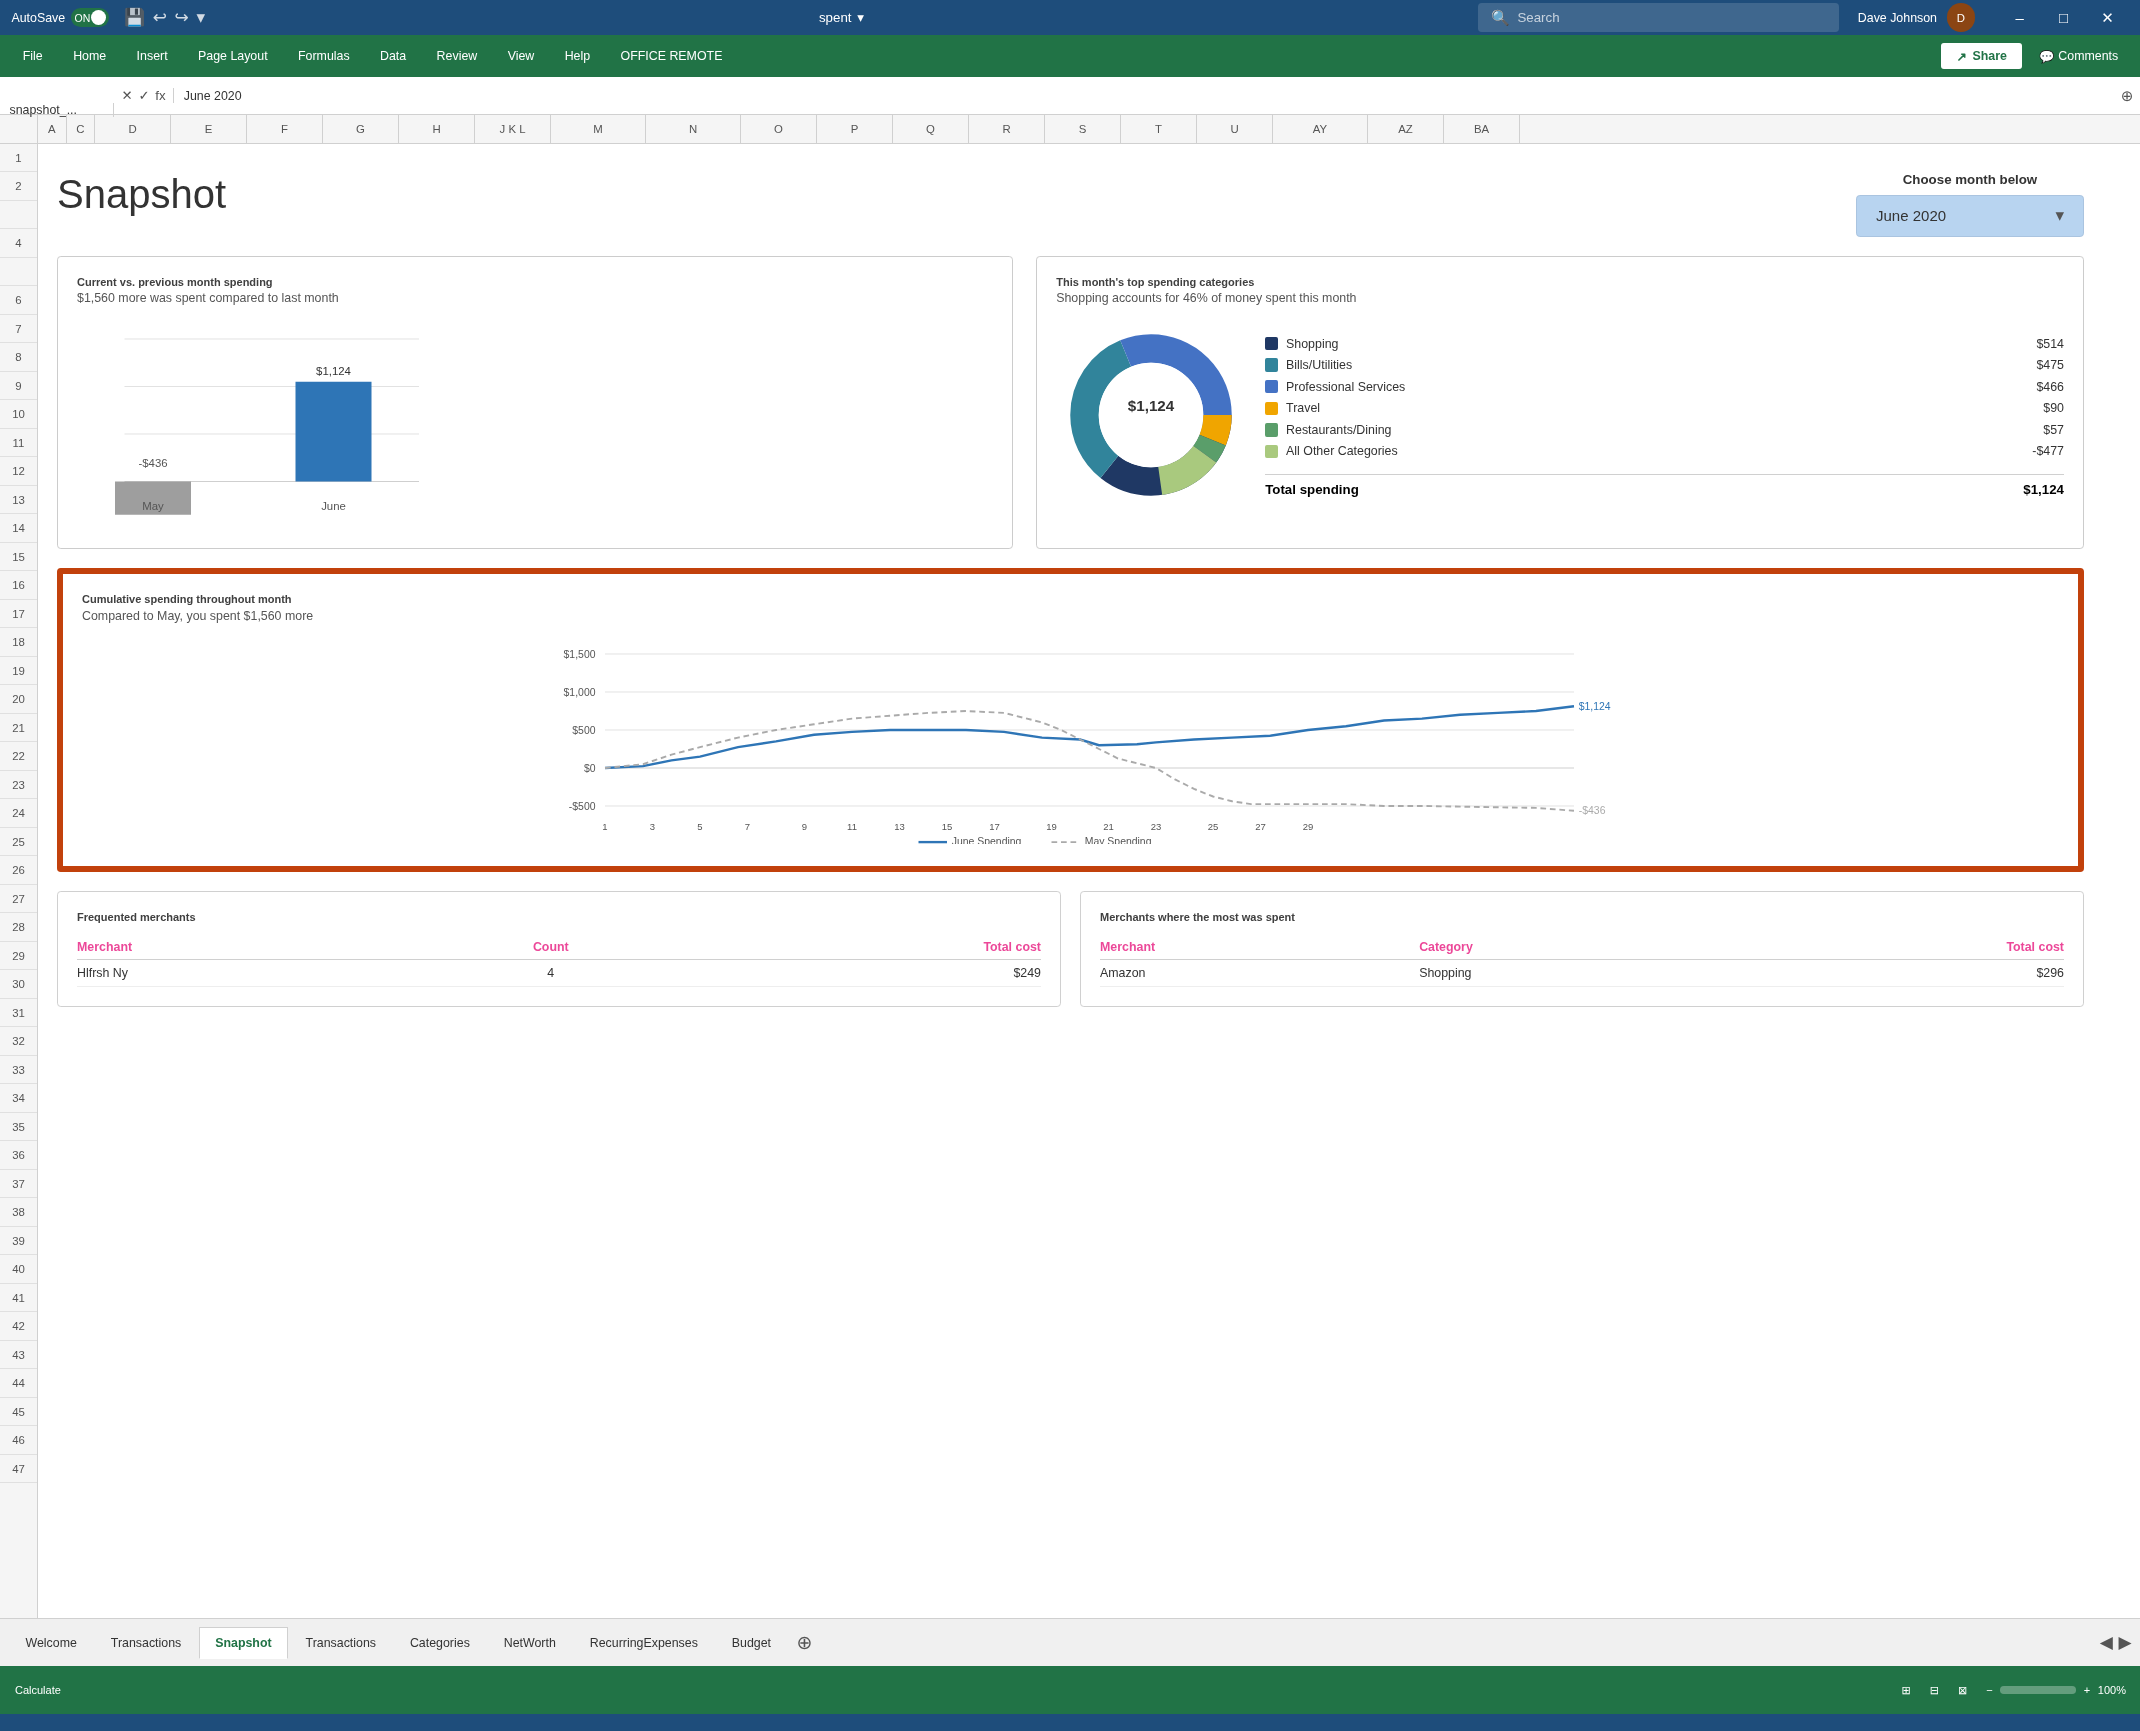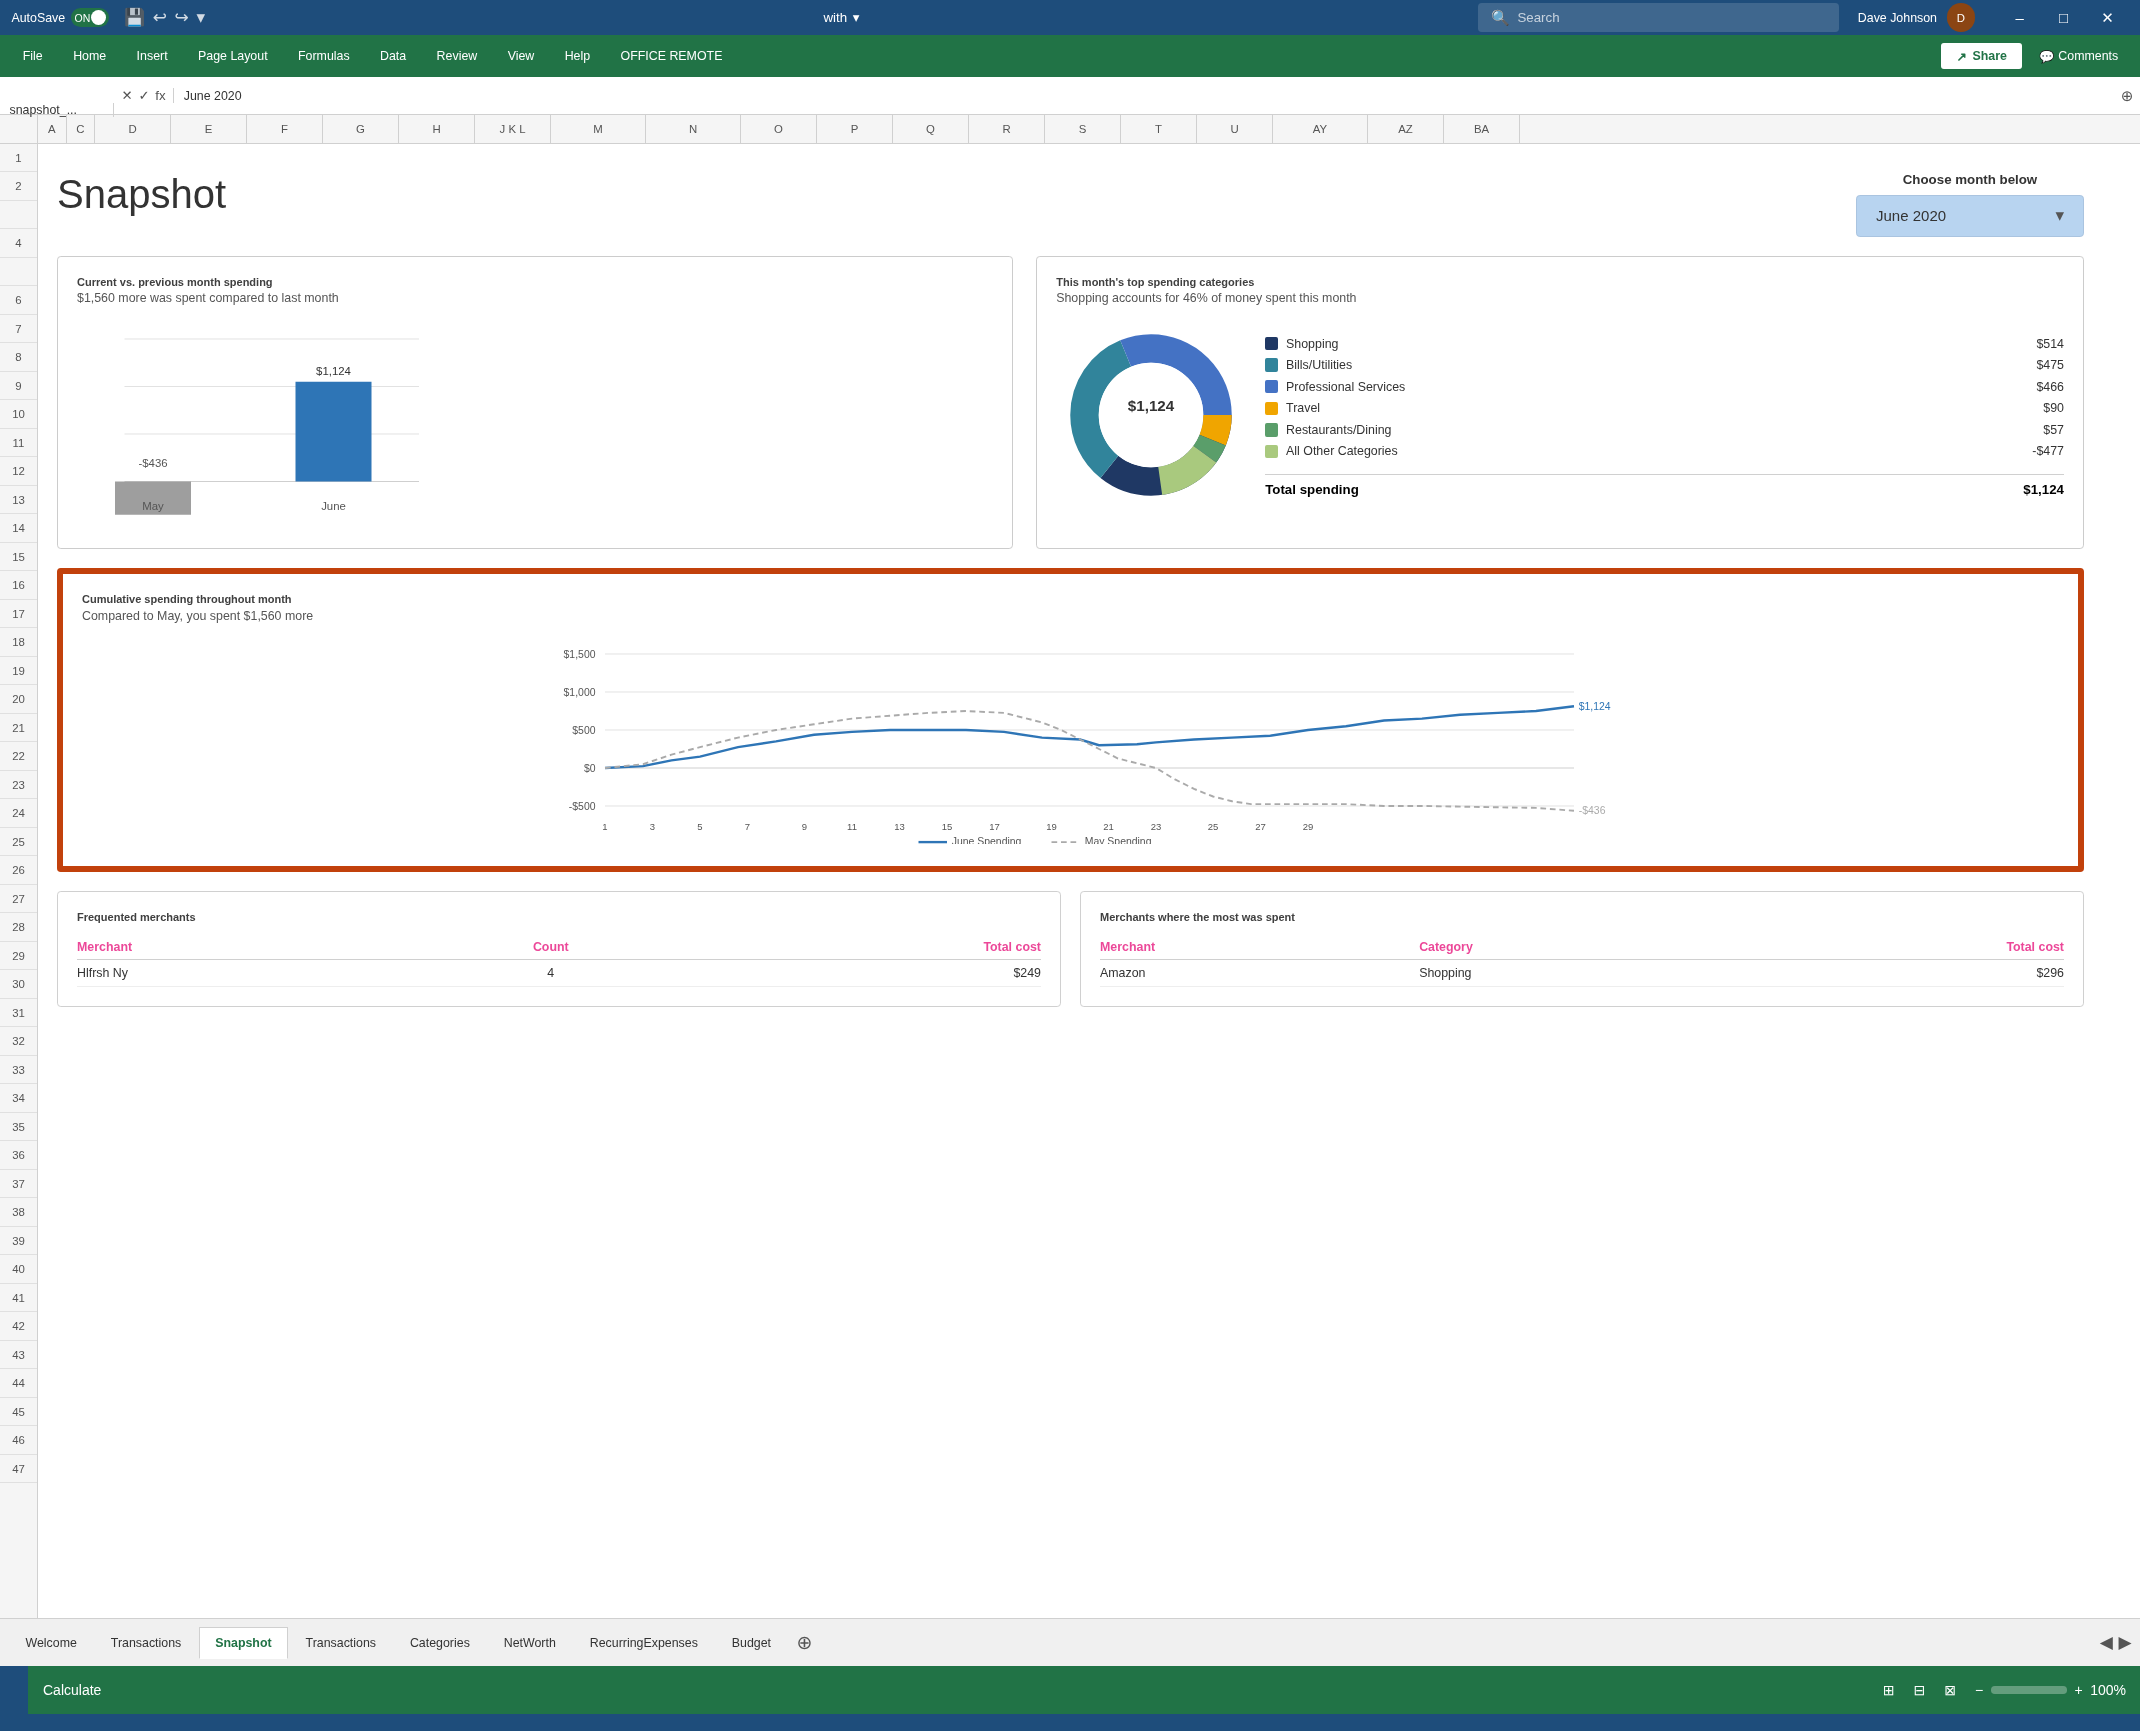--- a/index.html
+++ b/index.html
@@ -178,7 +178,7 @@
     <span>▾</span>
   </div>
   <div class="doc-title">
-    <span>with</span>
+    <span>spent</span>
     <span>▾</span>
   </div>
   <div class="search-bar">

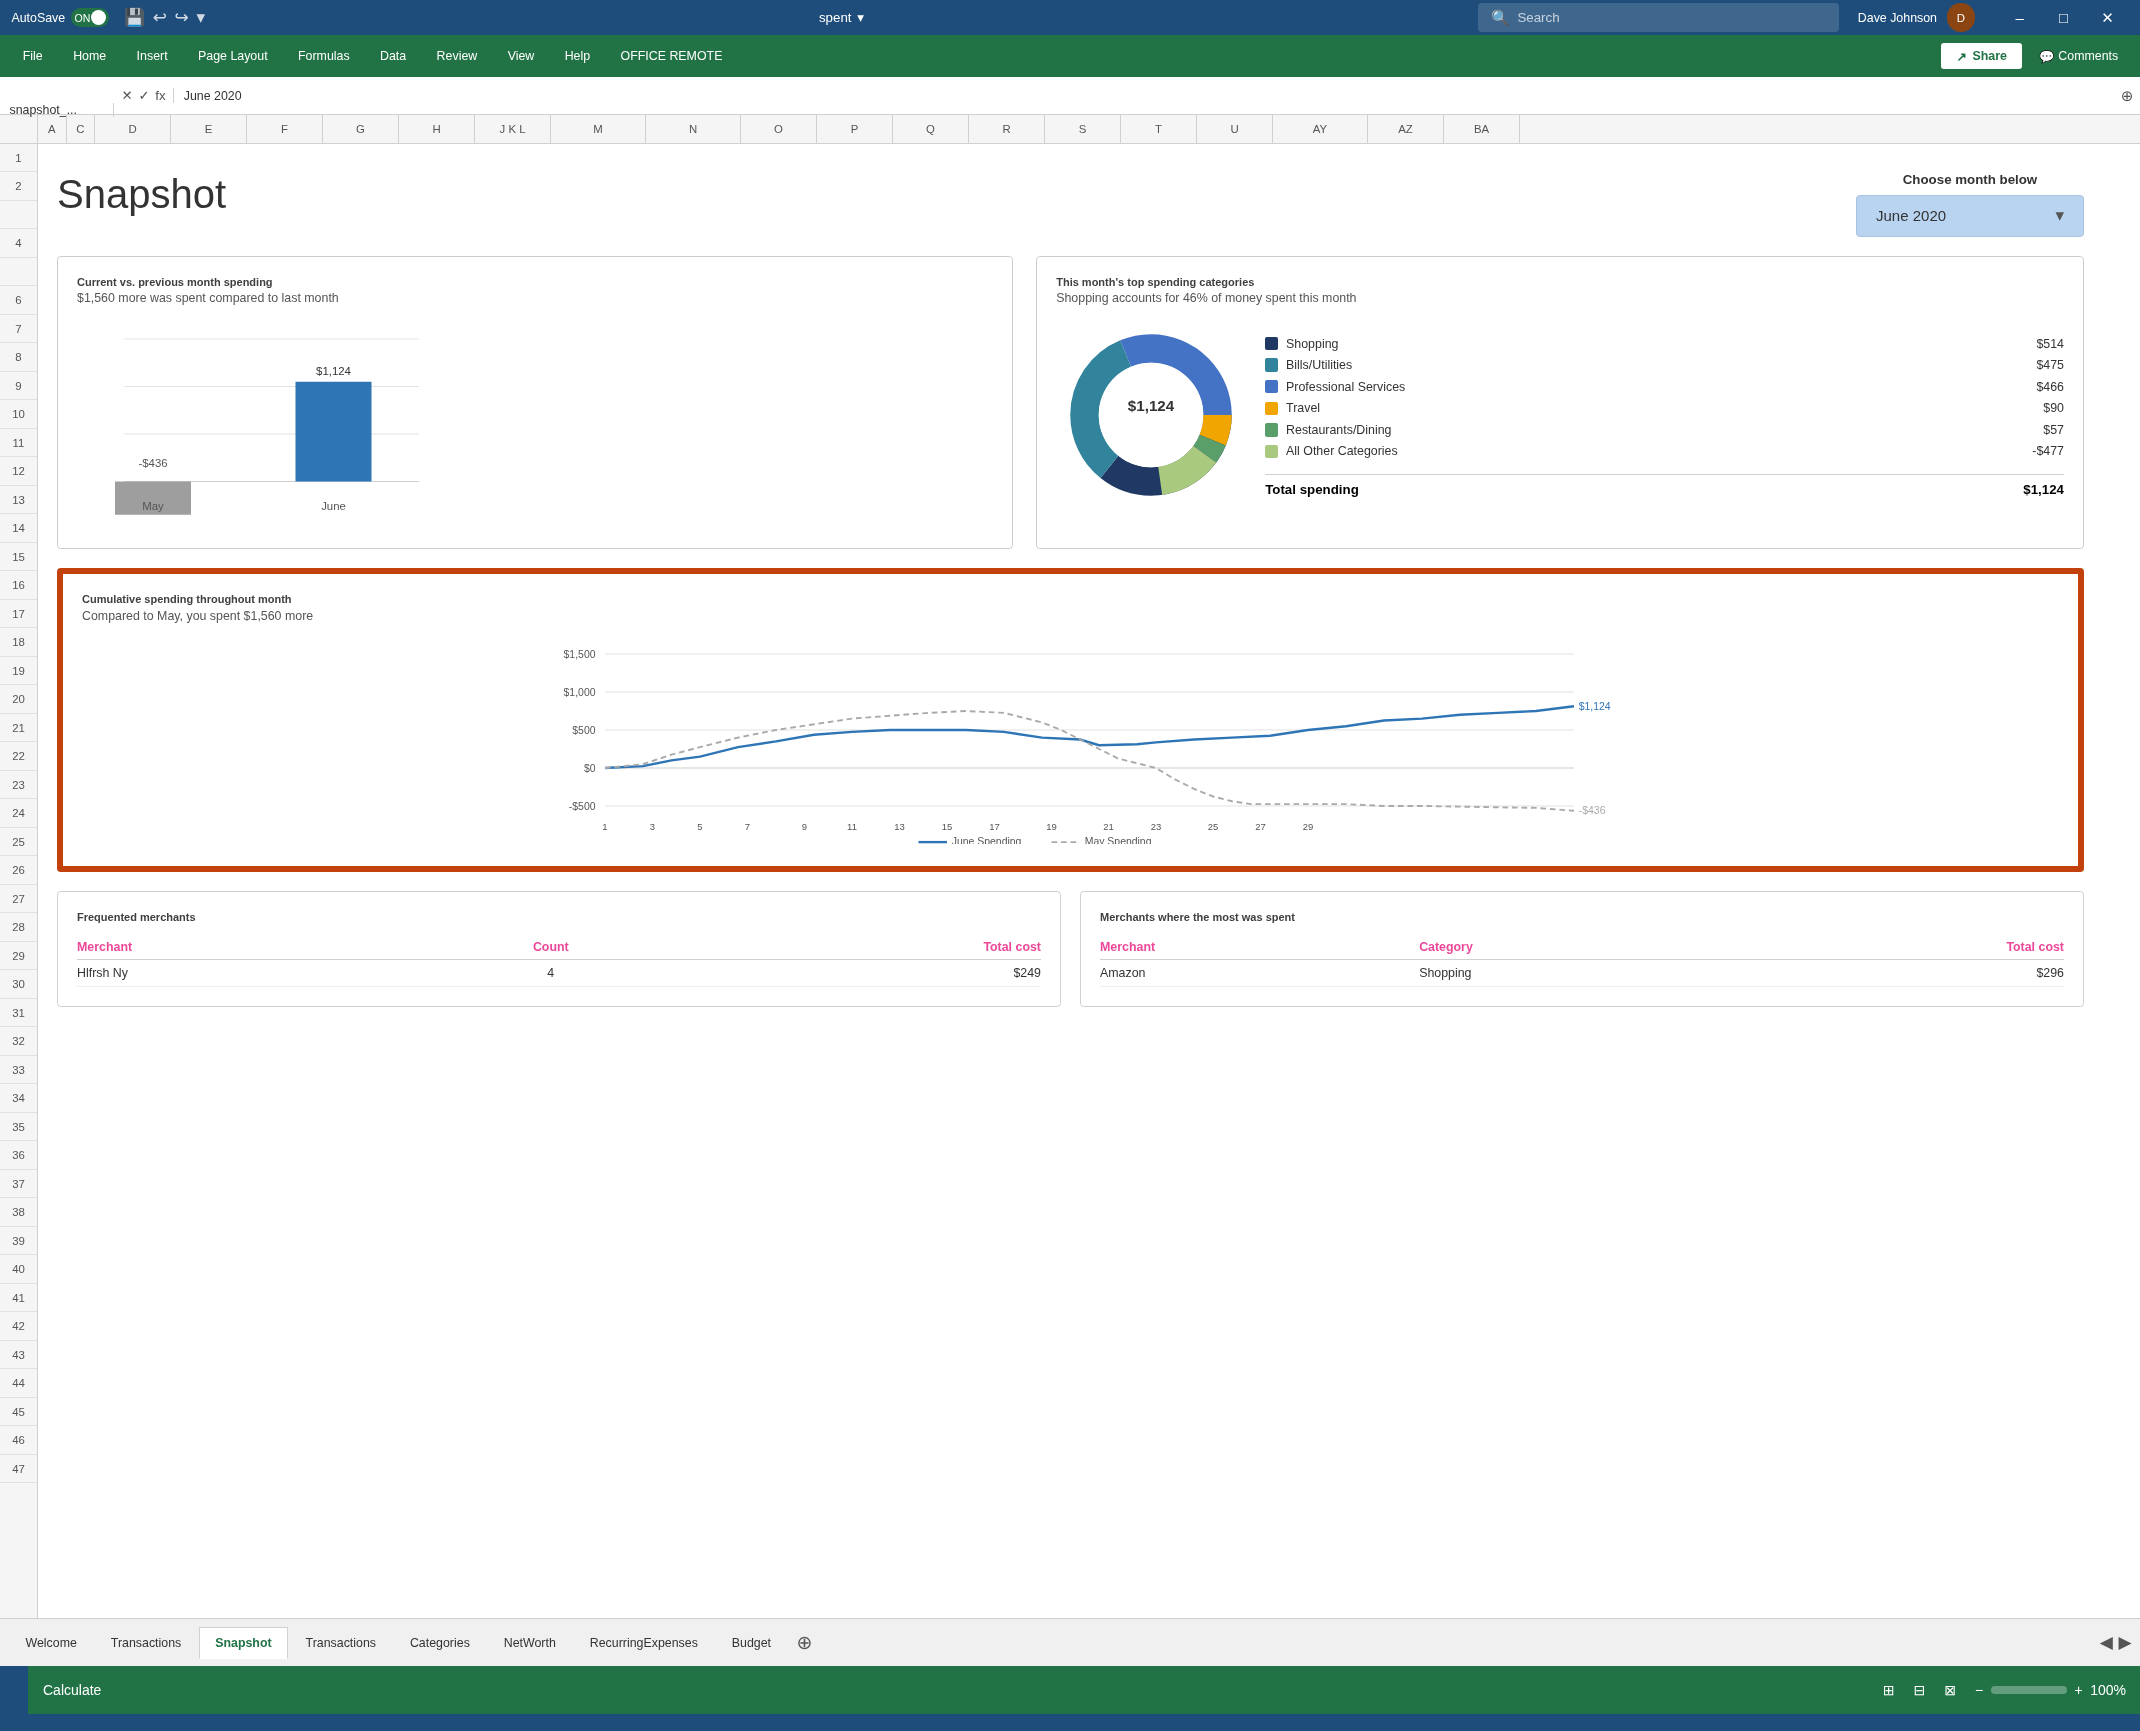--- a/index.html
+++ b/index.html
@@ -126,9 +126,8 @@
       align-items: center;
       padding: 0 15px;
       color: white;
-      font-size: 14px;
+      font-size: 11px;
       justify-content: space-between;
-      margin-left: 28px;
     }
     .status-right { display: flex; align-items: center; gap: 19px; }
     .zoom-controls { display: flex; align-items: center; gap: 7.6px; }

